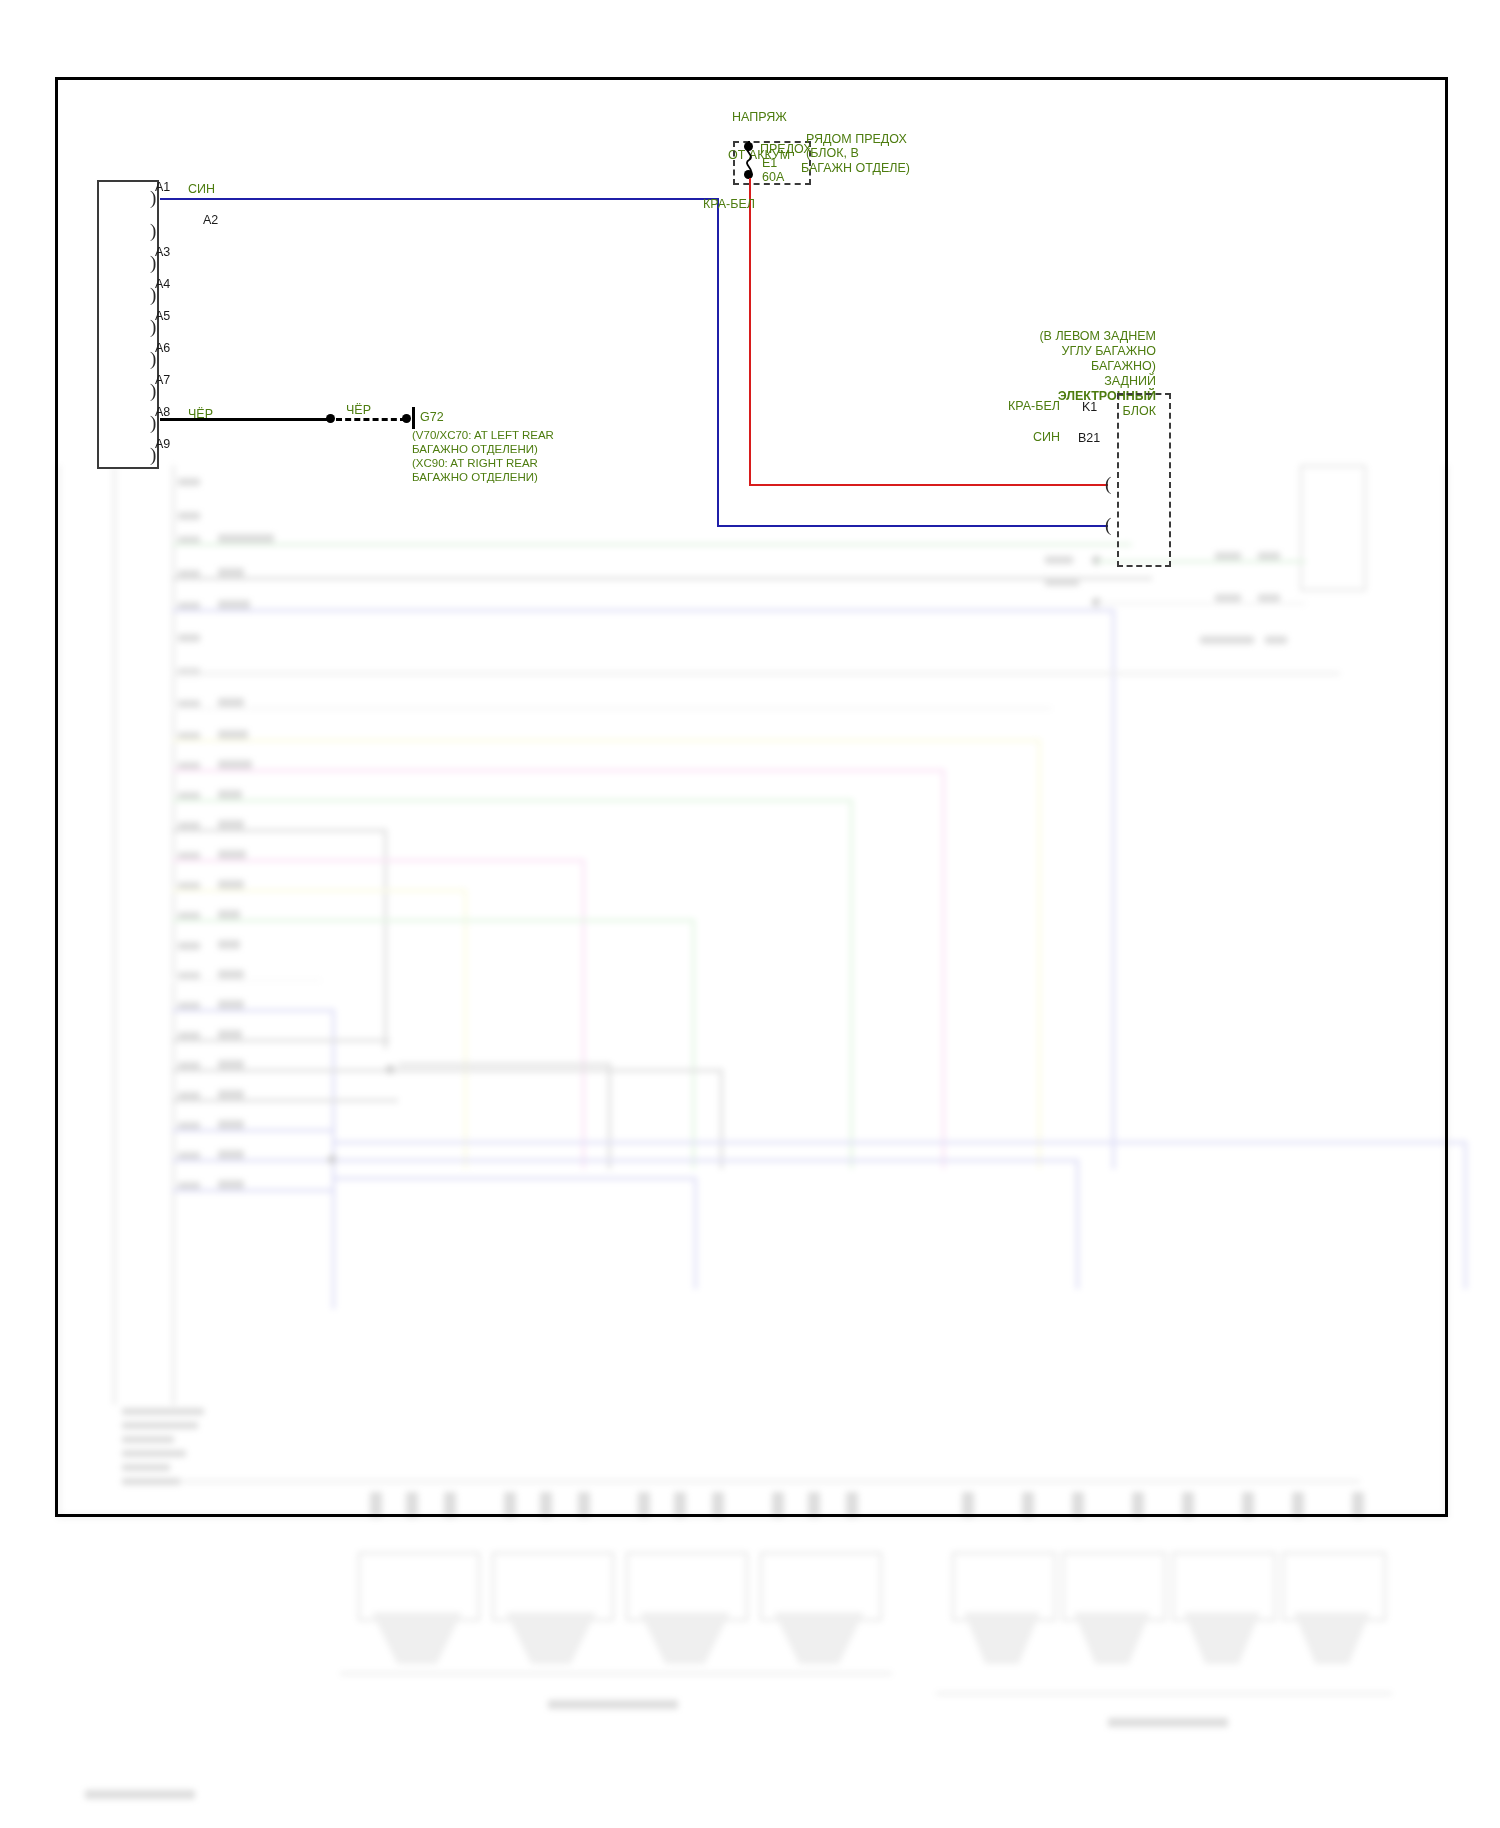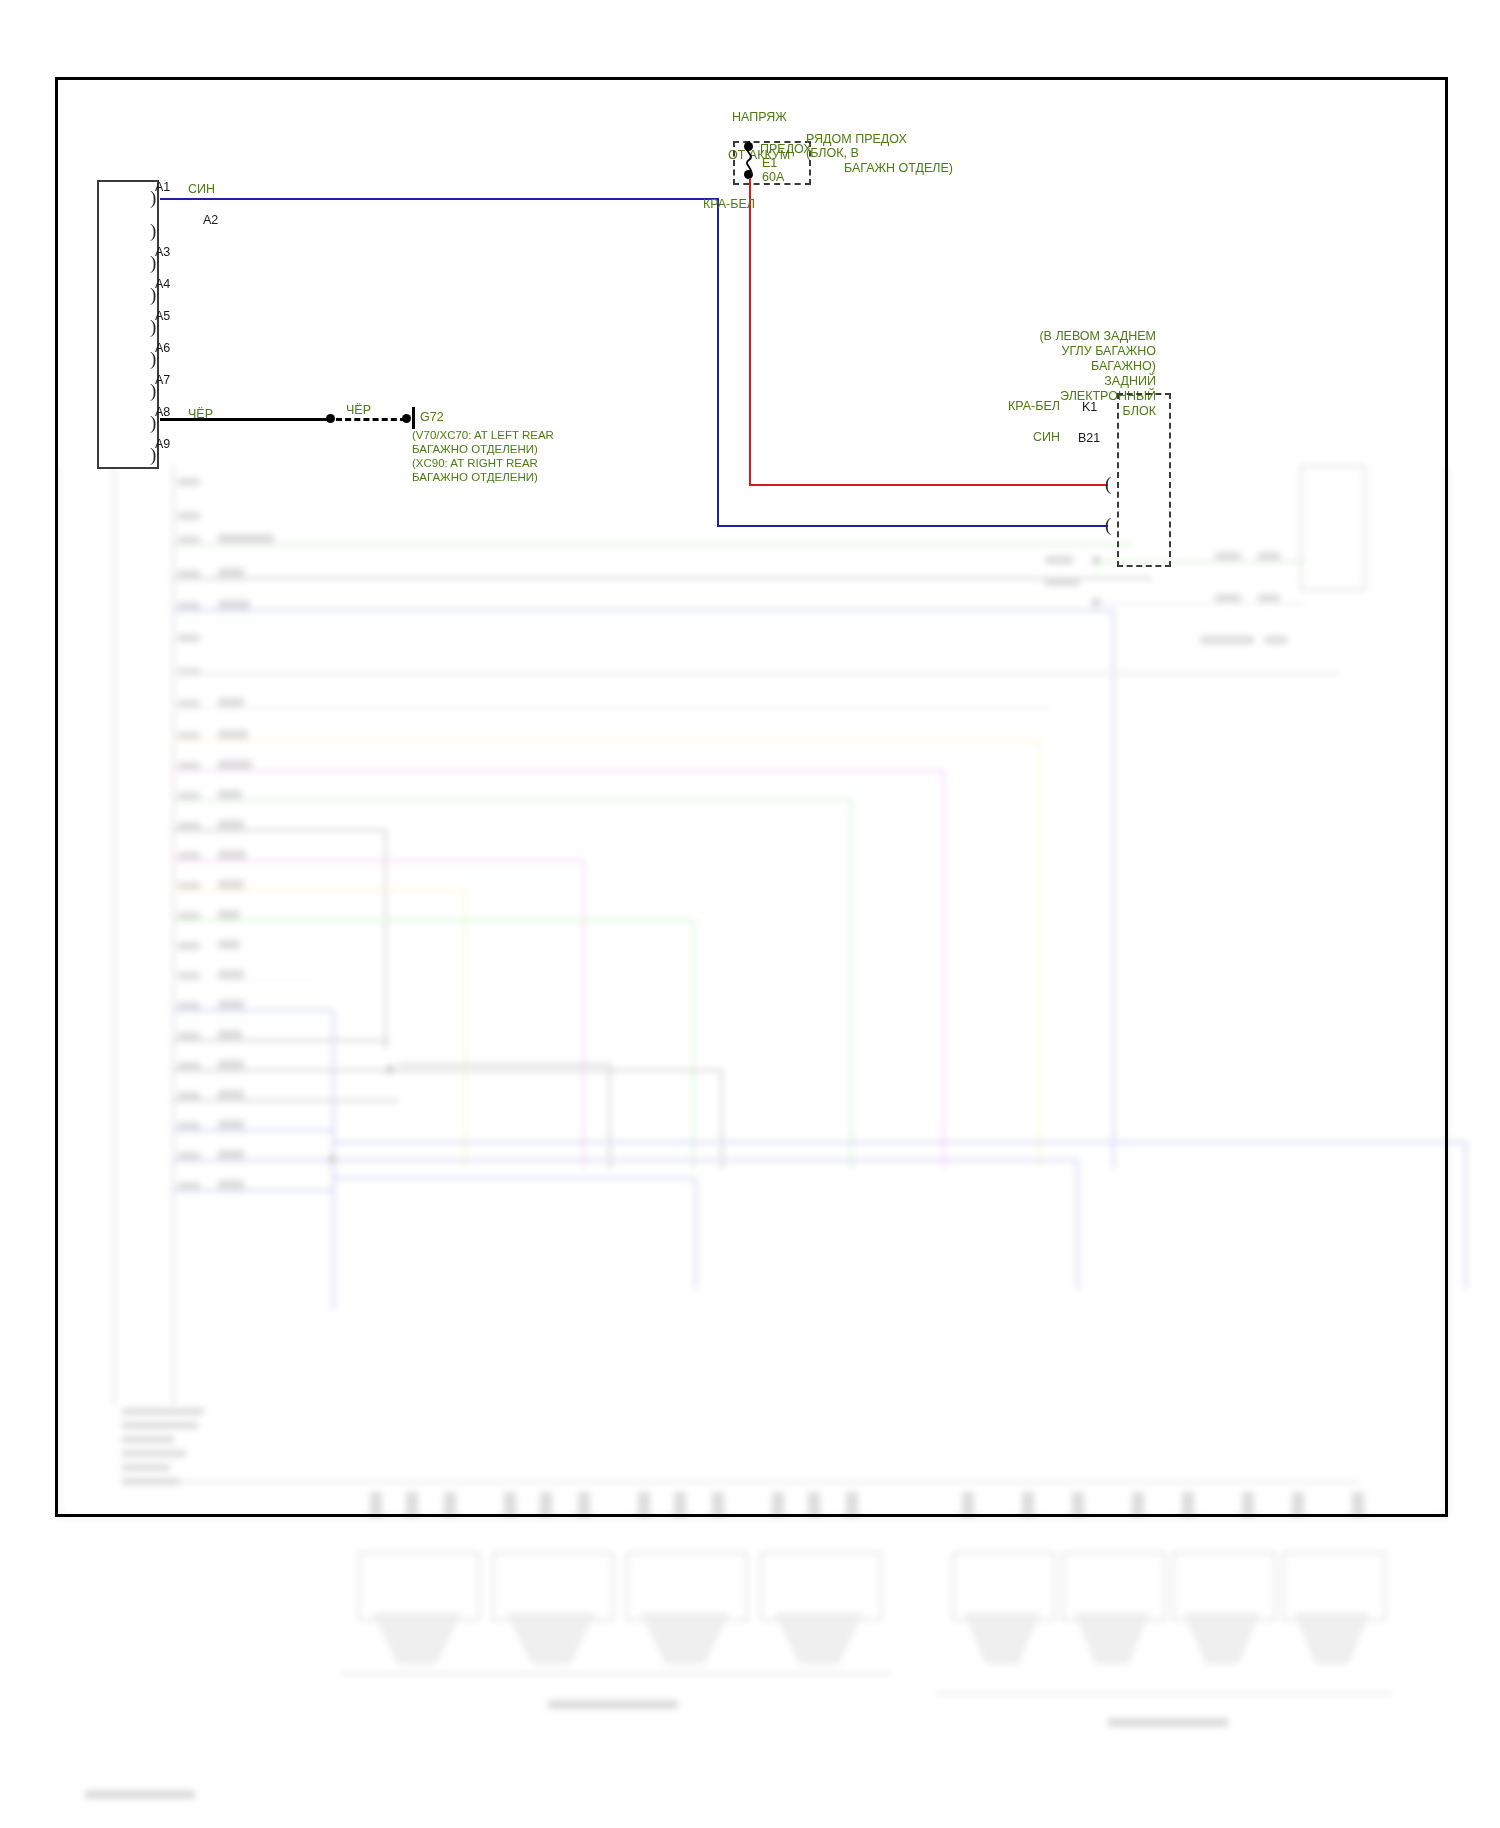--- a/index.html
+++ b/index.html
@@ -340,7 +340,7 @@
 
     <div class="lbl" style="left:806px;top:132px;">РЯДОМ ПРЕДОХ</div>
     <div class="lbl" style="left:806px;top:146px;">(БЛОК,  В</div>
-    <div class="lbl" style="left:844px;top:161px;">БАГАЖН ОТДЕЛЕ)</div>
+    <div class="lbl" style="left:801px;top:161px;">БАГАЖН ОТДЕЛЕ)</div>
 
     <div class="v vred" style="left:749px;top:178px;height:307px;"></div>
     <div class="h hred" style="left:749px;top:484px;width:359px;"></div>

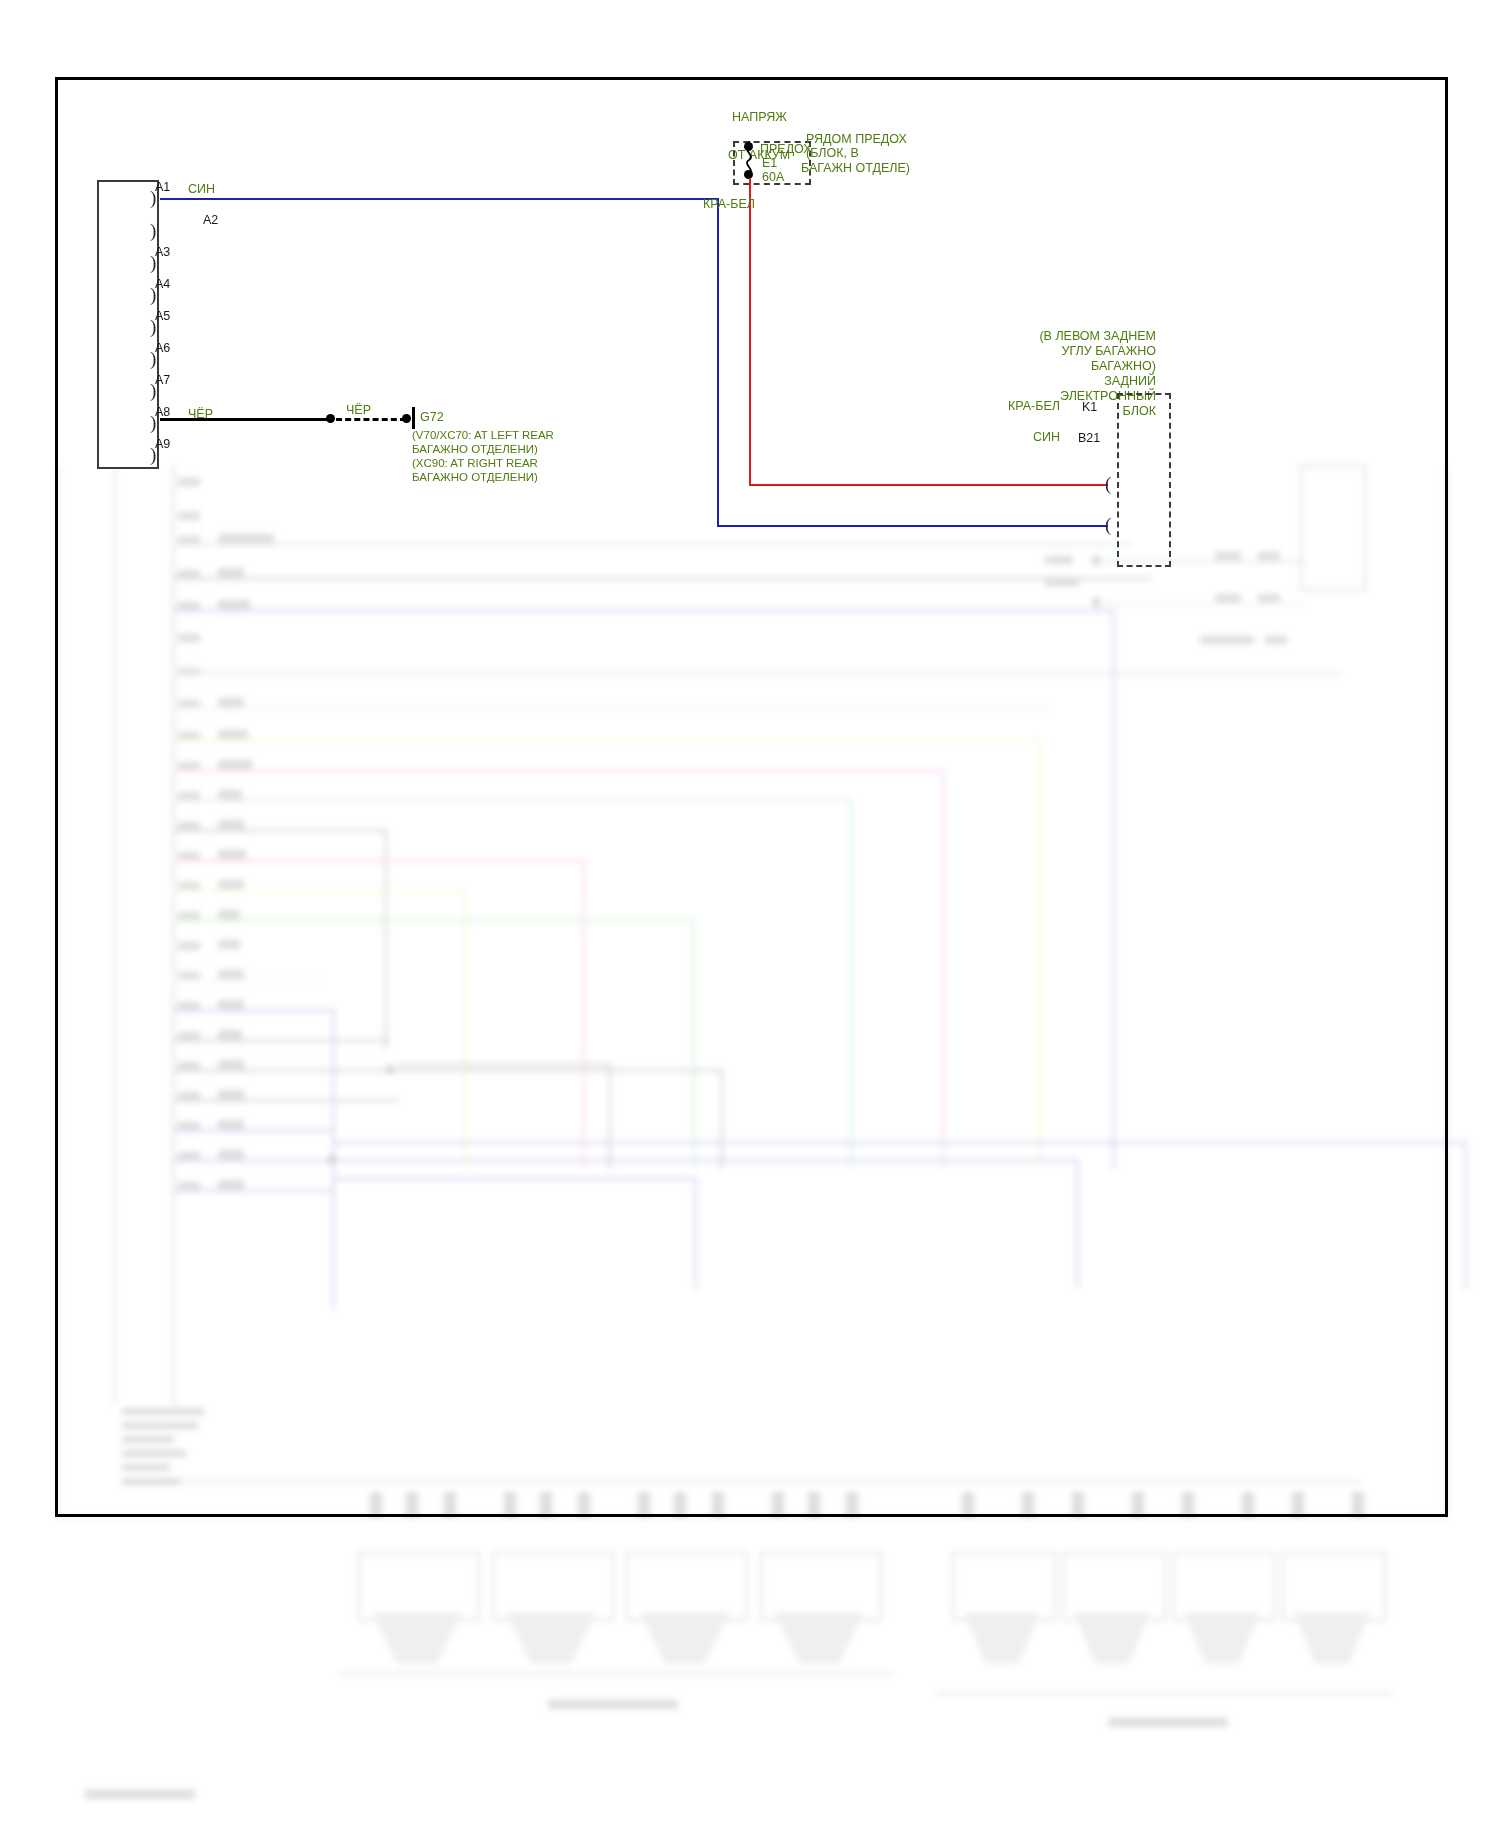--- a/index.html
+++ b/index.html
@@ -350,7 +350,7 @@
     <div class="lbl r" style="left:906px;top:344px;width:250px;">УГЛУ БАГАЖНО</div>
     <div class="lbl r" style="left:906px;top:359px;width:250px;">БАГАЖНО)</div>
     <div class="lbl r" style="left:906px;top:374px;width:250px;">ЗАДНИЙ</div>
-    <div class="lbl r" style="left:906px;top:389px;width:250px;">ЭЛЕКТРОННЫЙ</div>
+    <div class="lbl r" style="left:906px;top:389px;width:250px;font-weight:bold;">ЭЛЕКТРОННЫЙ</div>
     <div class="lbl r" style="left:906px;top:404px;width:250px;">БЛОК</div>
 
     <div class="dash-box" style="left:1117px;top:393px;width:50px;height:170px;"></div>

